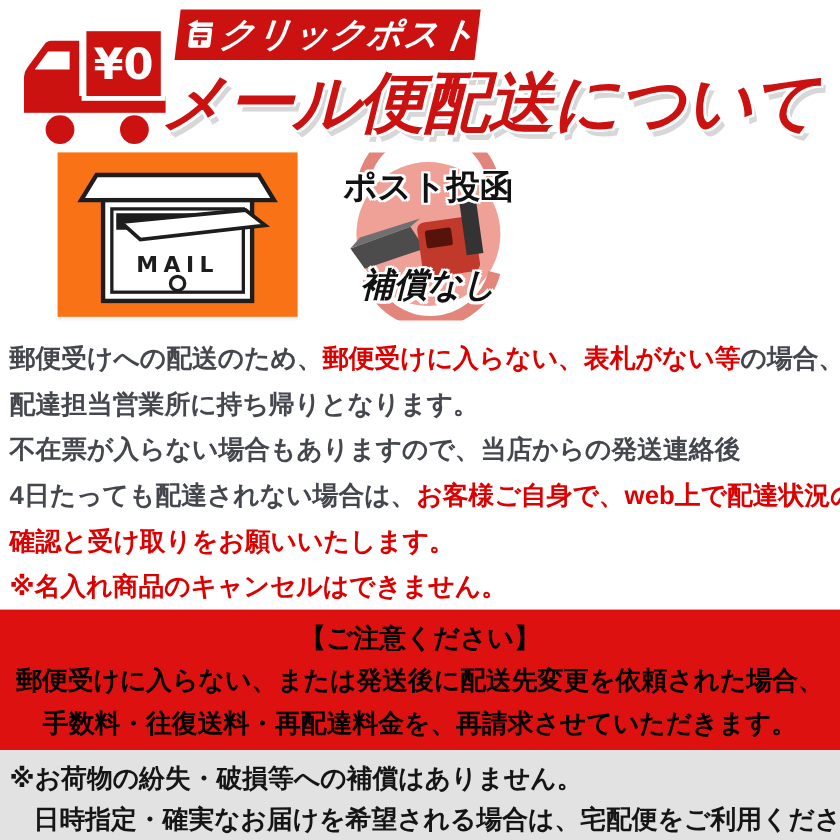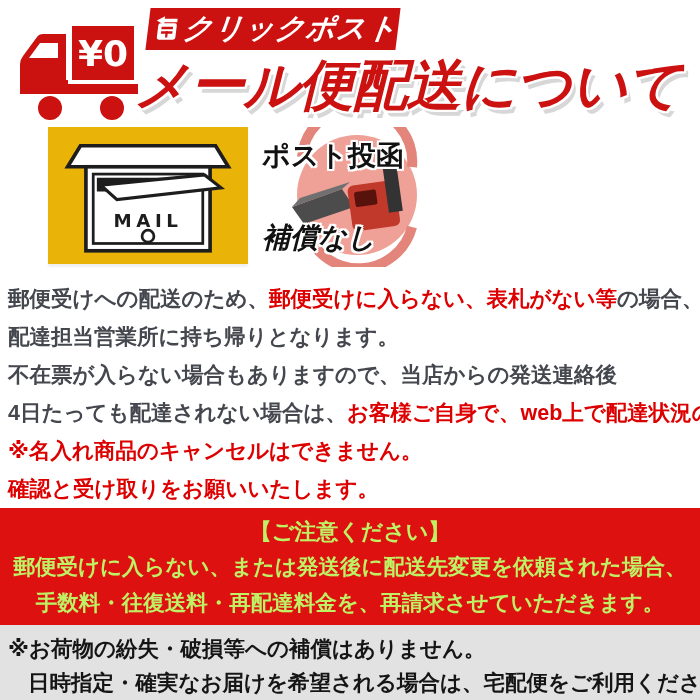--- a/index.html
+++ b/index.html
@@ -39,7 +39,7 @@
   .post-drop { position:absolute; left:262px; top:0; width:190px; height:140px; }
   .post-drop svg { position:absolute; left:0; top:0; }
   .feature-text {
-    position:absolute; width:100%; text-align:left;
+    position:absolute; width:100%; text-align:center;
     color:#111; font-weight:bold; white-space:nowrap;
     text-shadow:
       -2px -2px 0 #fff, 0 -2px 0 #fff, 2px -2px 0 #fff,

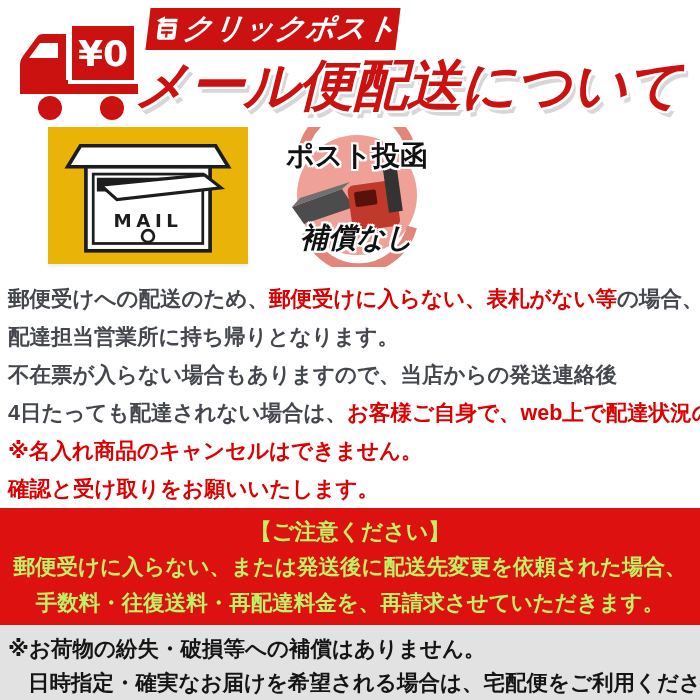--- a/index.html
+++ b/index.html
@@ -33,7 +33,7 @@
   .features { position:absolute; left:0; top:127px; width:700px; height:140px; }
   .mailbox-panel {
     position:absolute; left:48px; top:0; width:200px; height:137px;
-    background:#eab308; box-shadow:0 3px 2px rgba(0,0,0,0.06);
+    background:#f97316; box-shadow:0 3px 2px rgba(0,0,0,0.06);
     display:flex; align-items:center; justify-content:center;
   }
   .post-drop { position:absolute; left:262px; top:0; width:190px; height:140px; }

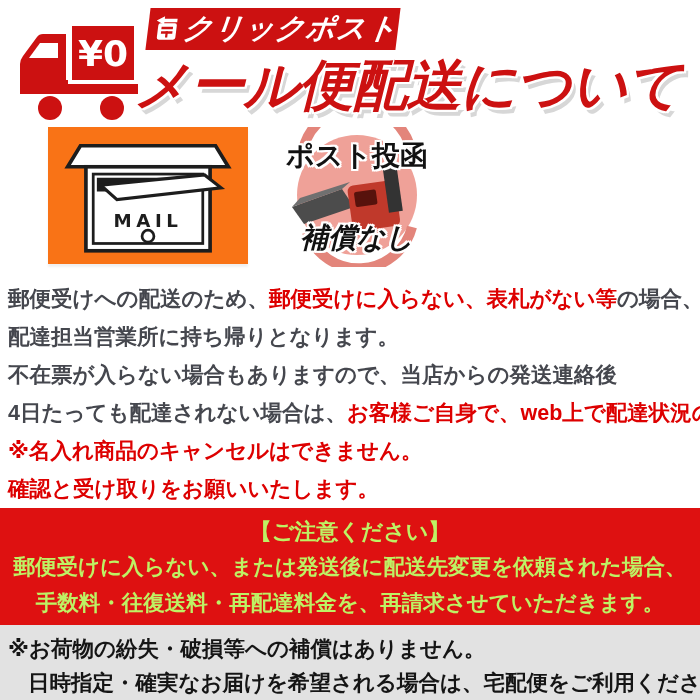--- a/index.html
+++ b/index.html
@@ -143,8 +143,8 @@
     <div>配達担当営業所に持ち帰りとなります。</div>
     <div>不在票が入らない場合もありますので、当店からの発送連絡後</div>
     <div><span>4日たっても配達されない場合は、</span><span class="red">お客様ご自身で、web上で配達状況の</span></div>
+    <div class="red">確認と受け取りをお願いいたします。</div>
     <div class="red">※名入れ商品のキャンセルはできません。</div>
-    <div class="red">確認と受け取りをお願いいたします。</div>
   </div>
 
   <div class="notice">

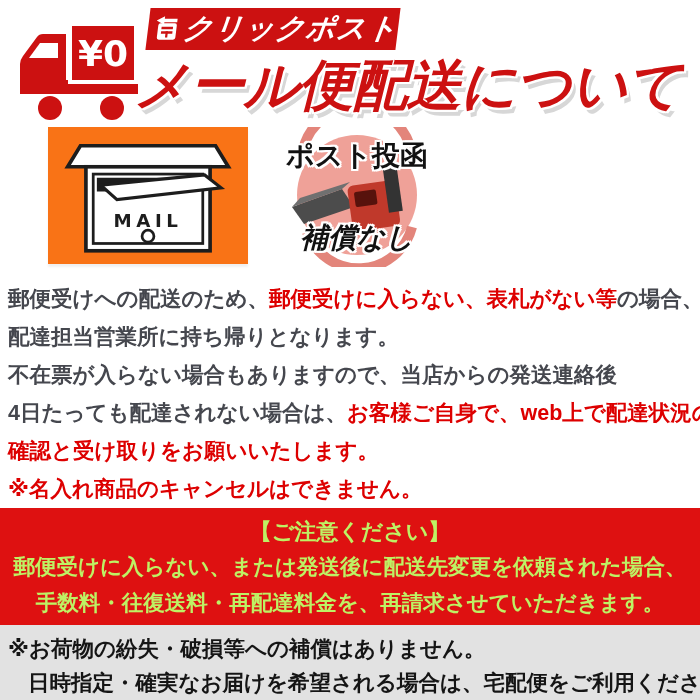--- a/index.html
+++ b/index.html
@@ -63,7 +63,7 @@
   
   .notice {
     position:absolute; left:0; top:508px; width:700px; height:117px;
-    background:#de1111; color:#bef264; font-weight:bold; text-align:center;
+    background:#de1111; color:#000000; font-weight:bold; text-align:center;
     padding-top:7px;
   }
   .notice .heading { font-size:22px; line-height:34px; }

